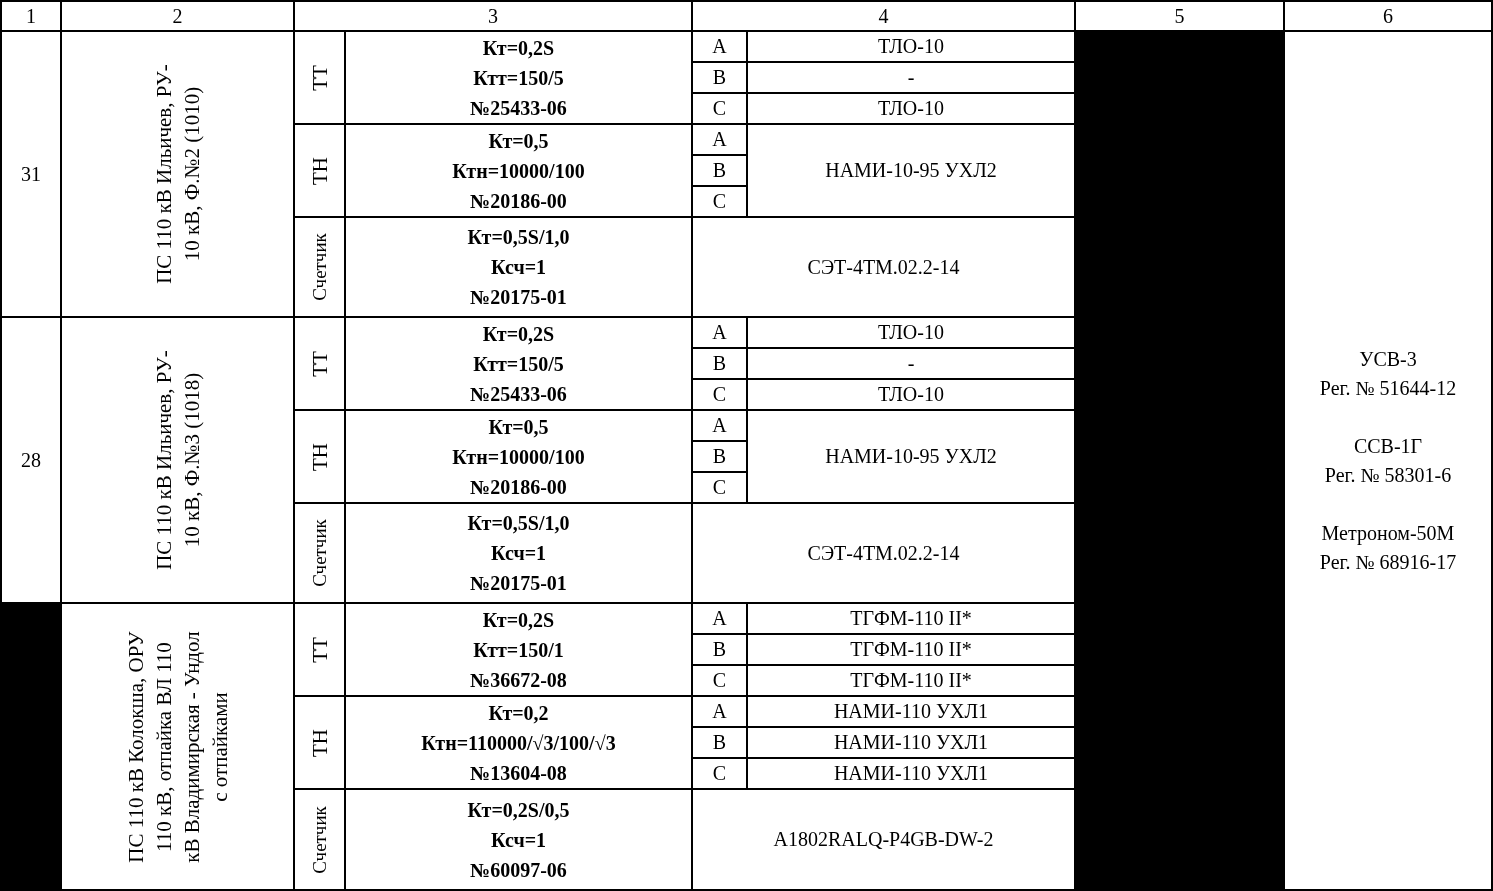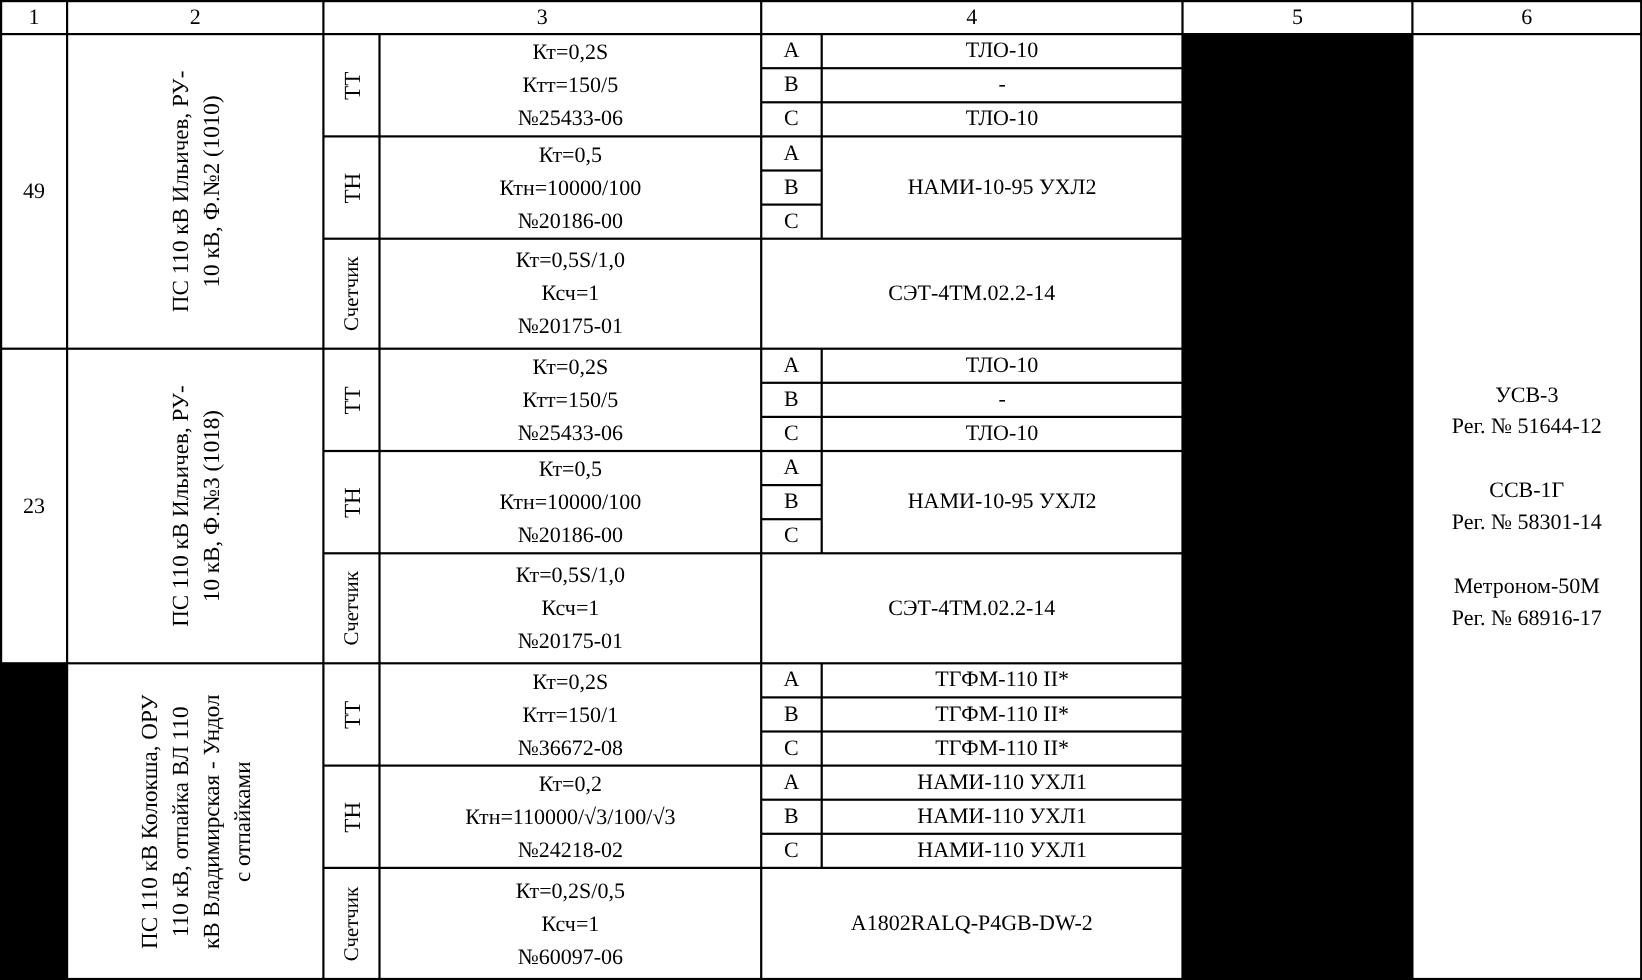--- a/index.html
+++ b/index.html
@@ -35,7 +35,7 @@
     line-height: 28px;
     flex: none;
   }
-  .big { line-height: 30px; }
+  .big { line-height: 30px; font-weight: bold; }
 </style>
 </head>
 <body>

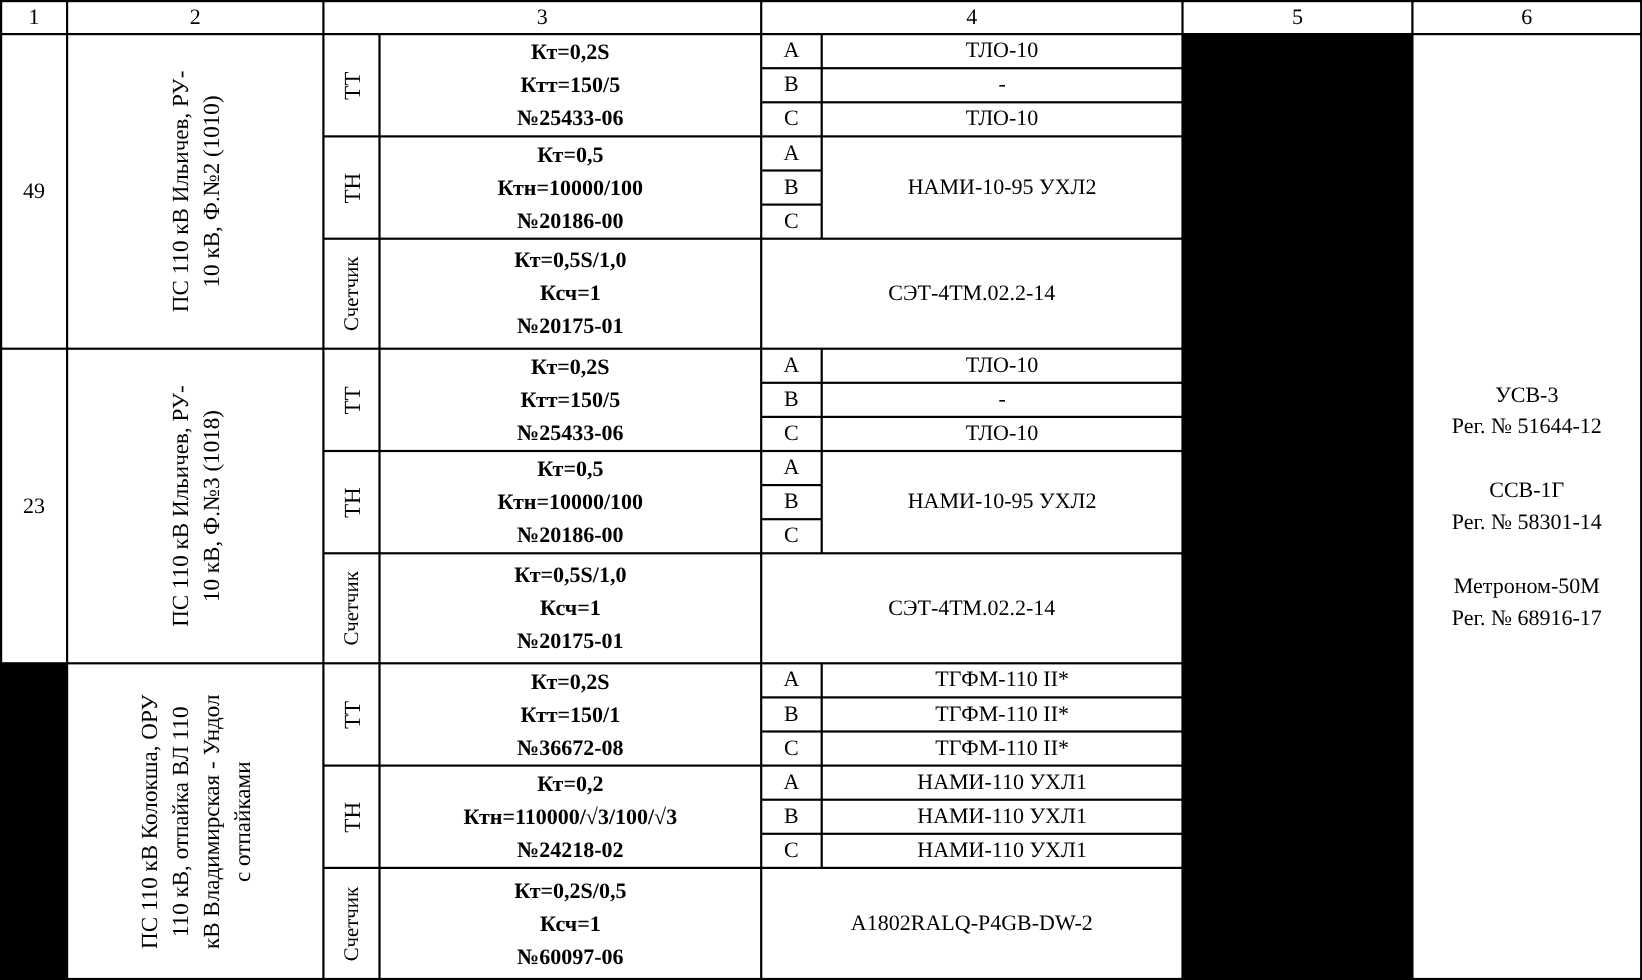--- a/index.html
+++ b/index.html
@@ -49,7 +49,7 @@
   <div class="c hd" style="grid-area:1/7/2/8">5</div>
   <div class="c hd" style="grid-area:1/8/2/9">6</div>
 
-  <div class="c" style="grid-area:2/1/9/2">49</div>
+  <div class="c" style="grid-area:2/1/9/2">31</div>
   <div class="c" style="grid-area:2/2/9/3">
     <div class="vtext" style="width:280px">ПС 110 кВ Ильичев, РУ-
 10 кВ, Ф.№2 (1010)</div>

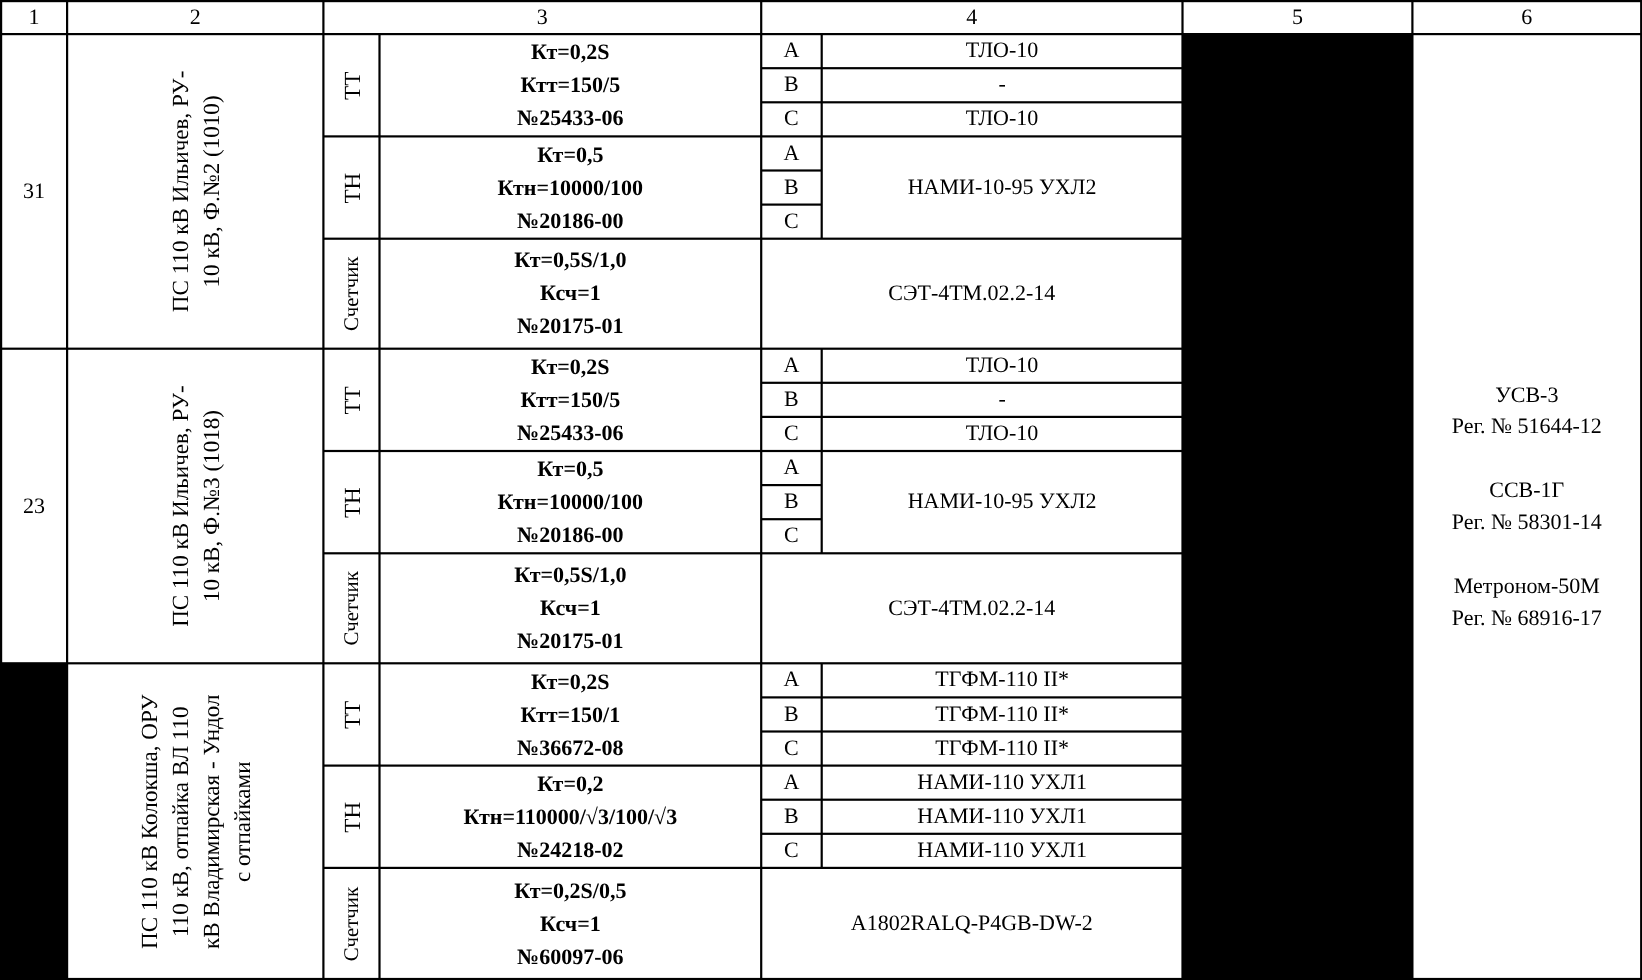--- a/index.html
+++ b/index.html
@@ -170,7 +170,7 @@
 Рег. № 51644-12
 
 ССВ-1Г
-Рег. № 58301-14
+Рег. № 58301-6
 
 Метроном-50М
 Рег. № 68916-17</div>

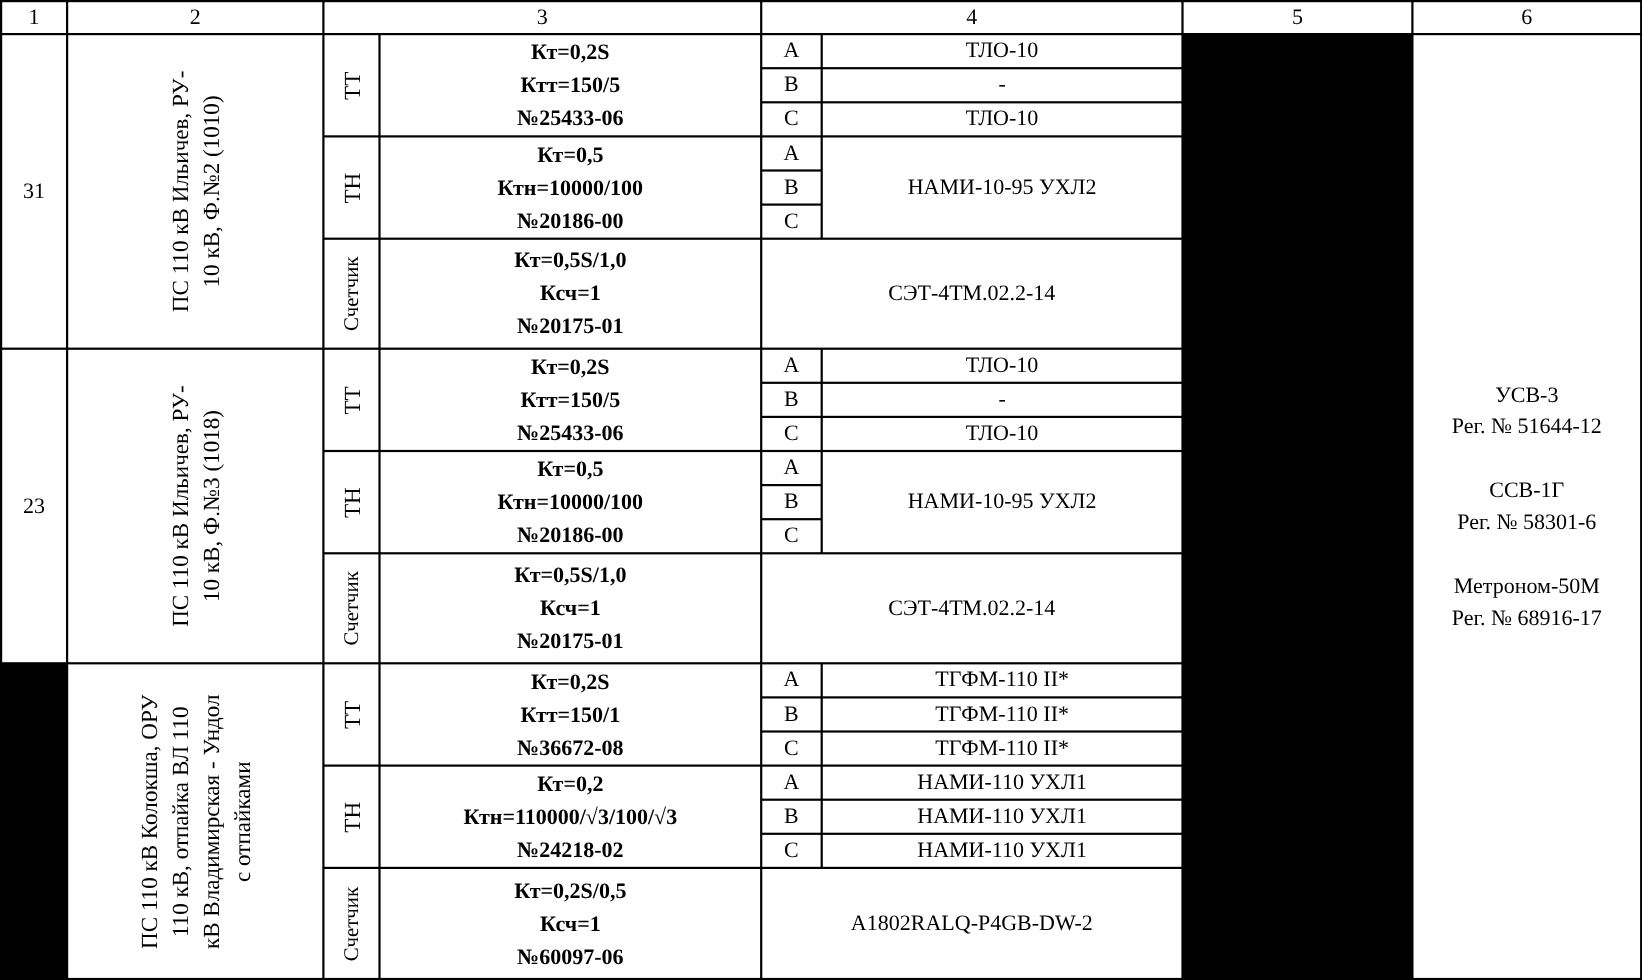--- a/index.html
+++ b/index.html
@@ -87,7 +87,7 @@
 №20175-01</div>
   <div class="c" style="grid-area:8/5/9/7">СЭТ-4ТМ.02.2-14</div>
 
-  <div class="c" style="grid-area:9/1/16/2">23</div>
+  <div class="c" style="grid-area:9/1/16/2">28</div>
   <div class="c" style="grid-area:9/2/16/3">
     <div class="vtext" style="width:280px">ПС 110 кВ Ильичев, РУ-
 10 кВ, Ф.№3 (1018)</div>

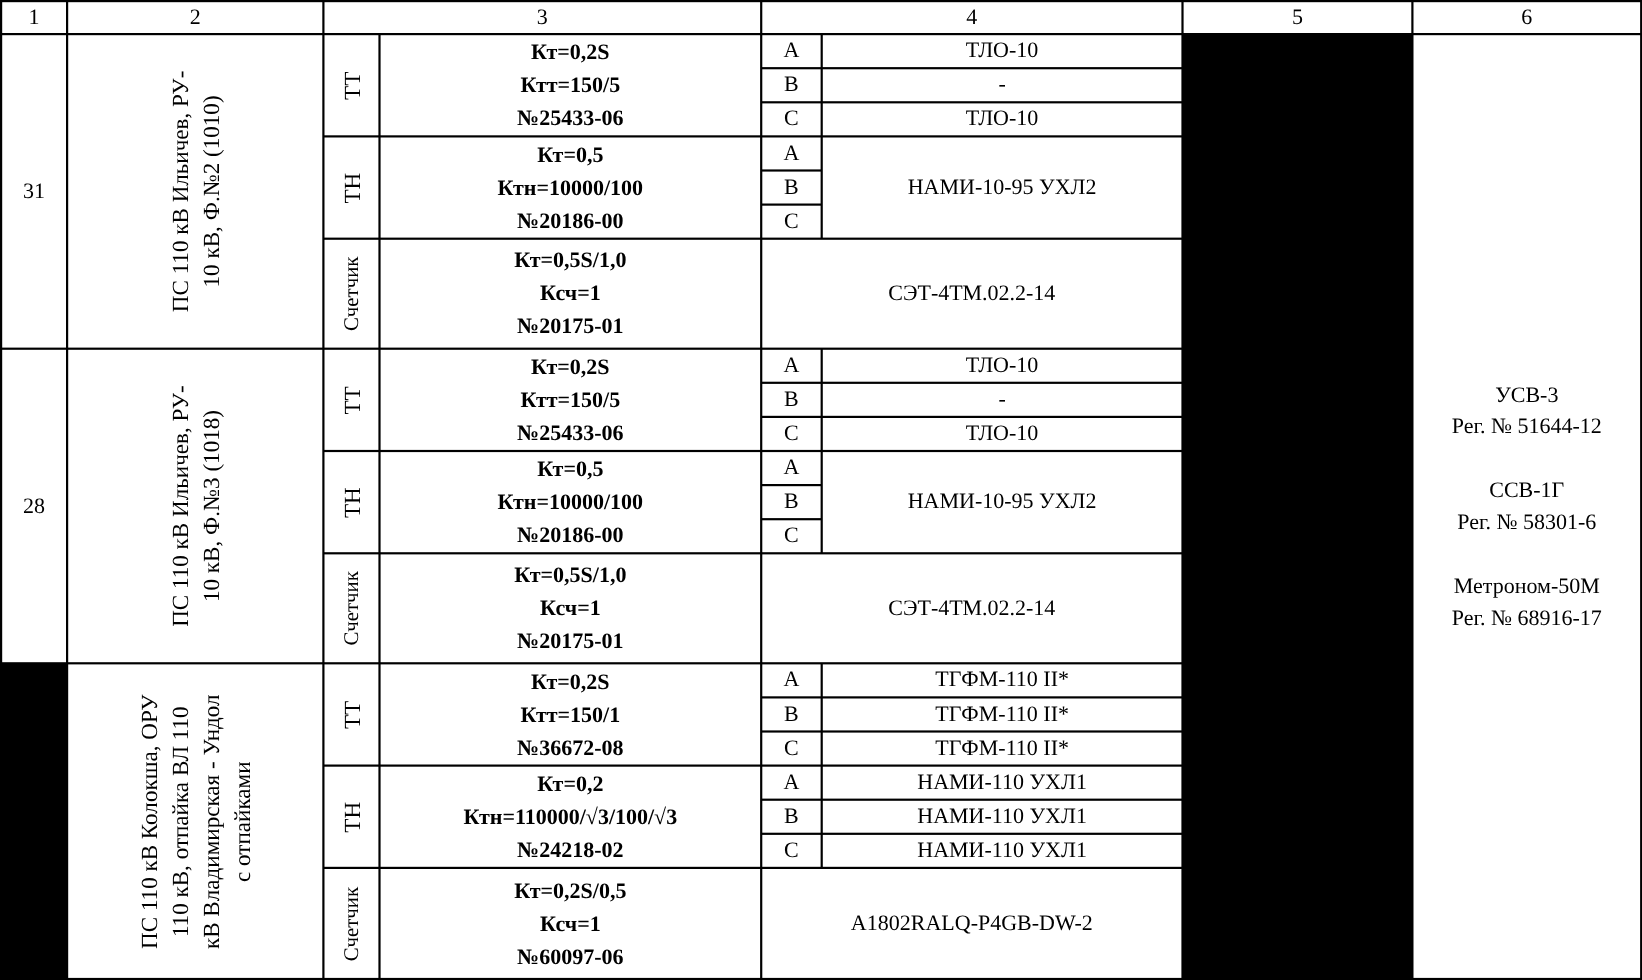--- a/index.html
+++ b/index.html
@@ -150,7 +150,7 @@
   </div>
   <div class="c big" style="grid-area:19/4/22/5">Кт=0,2
 Ктн=110000/√3/100/√3
-№24218-02</div>
+№13604-08</div>
   <div class="c" style="grid-area:19/5/20/6">А</div>
   <div class="c" style="grid-area:19/6/20/7">НАМИ-110 УХЛ1</div>
   <div class="c" style="grid-area:20/5/21/6">В</div>

